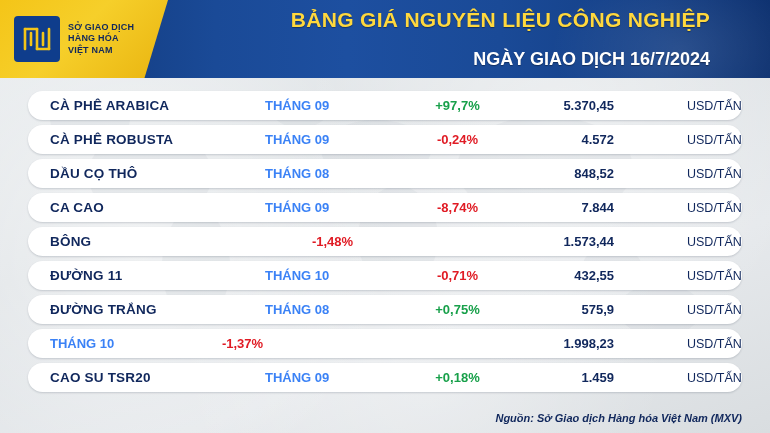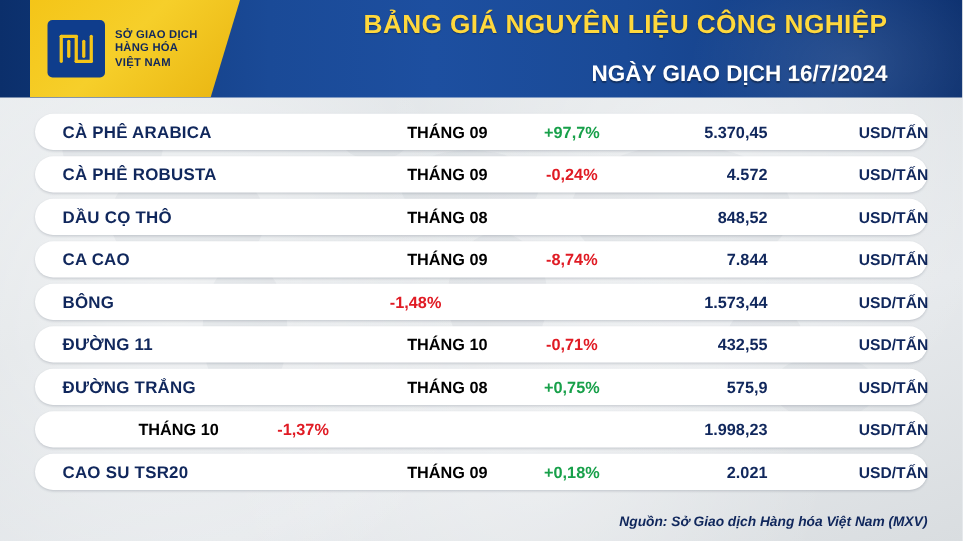--- a/index.html
+++ b/index.html
@@ -57,7 +57,6 @@
     clip-path: polygon(0 0, 100% 0, 86% 100%, 0% 100%);
     position: relative;
     z-index: 2;
-    margin-left: 24px;
   }
   .logo-mark {
     width: 46px;

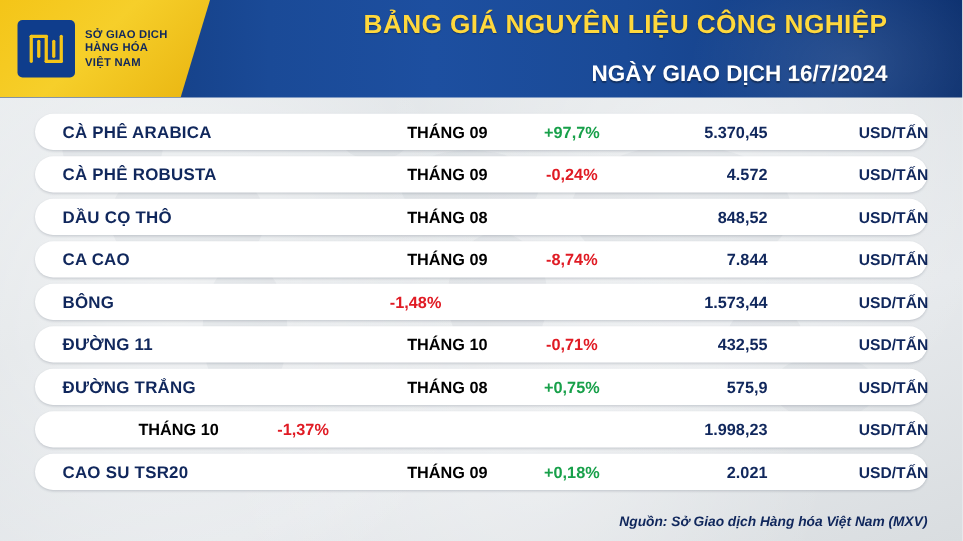--- a/index.html
+++ b/index.html
@@ -123,8 +123,8 @@
     width: 125px;
     font-size: 13px;
     font-weight: bold;
-    color: #000000;
-    text-align: right;
+    color: #3b82f6;
+    text-align: left;
   }
   .c-change {
     width: 135px;

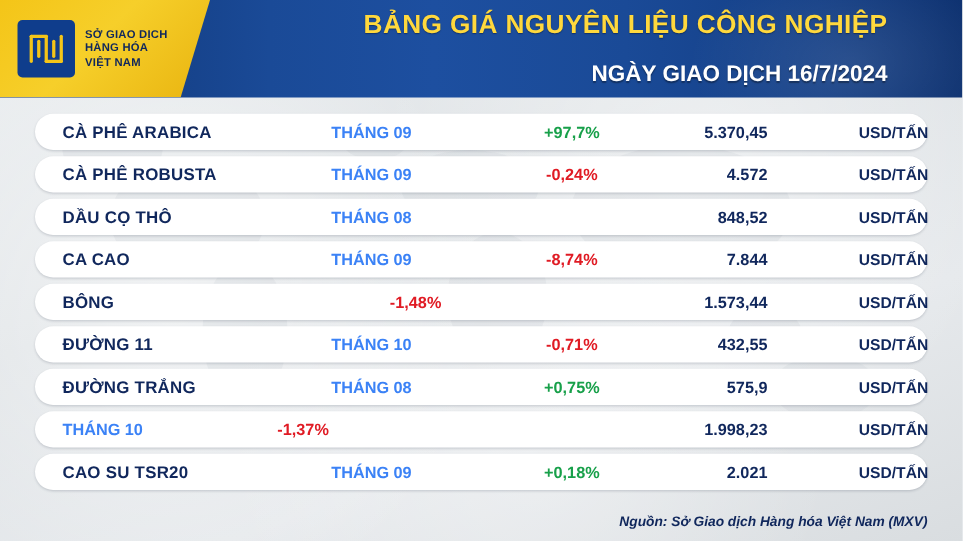--- a/index.html
+++ b/index.html
@@ -145,7 +145,7 @@
   .c-unit {
     width: 82px;
     font-size: 12.5px;
-    font-weight: bold;
+    font-weight: normal;
     color: #10275c;
     text-align: left;
     padding-left: 45px;

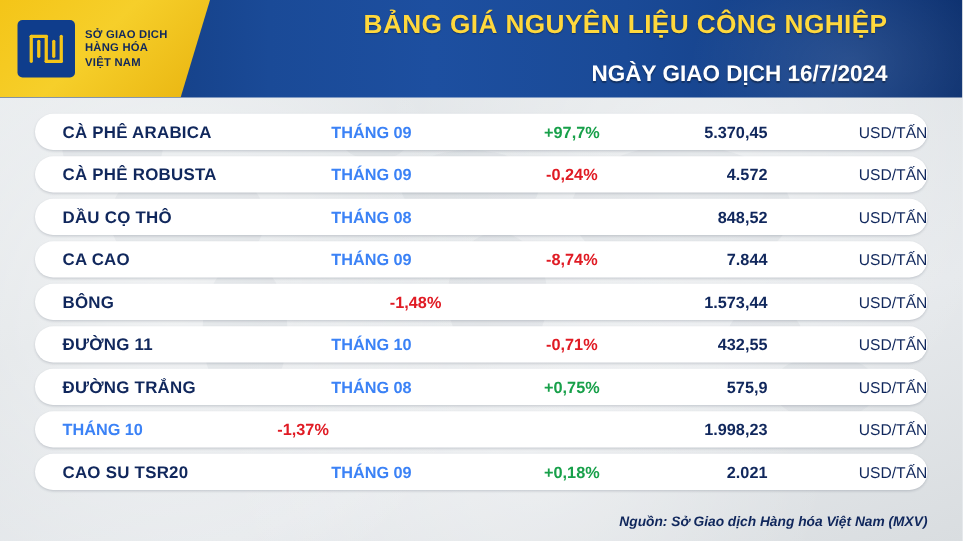--- a/index.html
+++ b/index.html
@@ -274,7 +274,7 @@
       <div class="c-name">CAO SU TSR20</div>
       <div class="c-month">THÁNG 09</div>
       <div class="c-change up">+0,18%</div>
-      <div class="c-price">2.021</div>
+      <div class="c-price">1.459</div>
       <div class="c-unit">USD/TẤN</div>
     </div>
 

